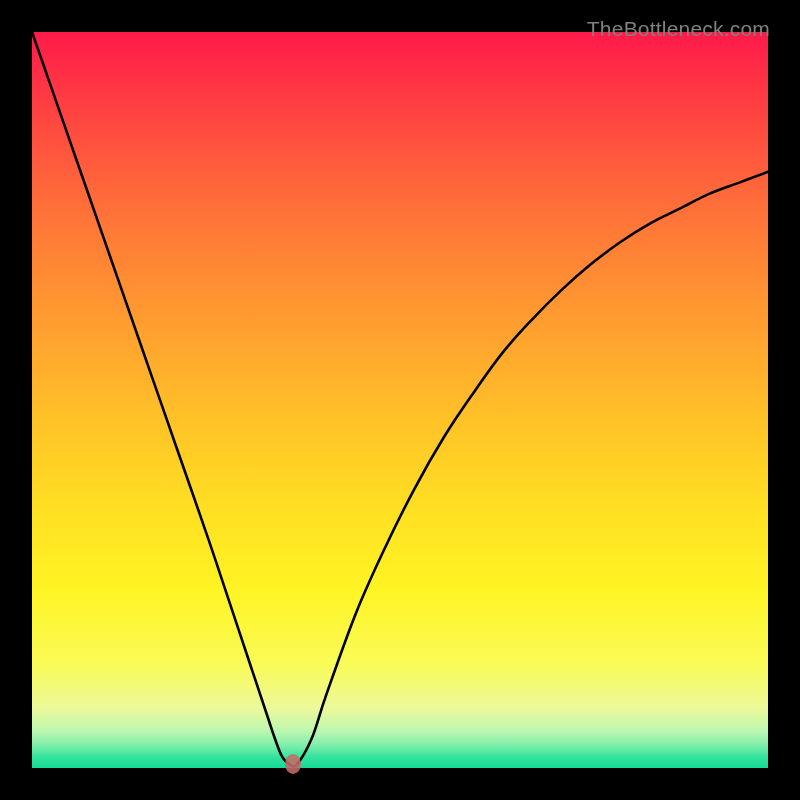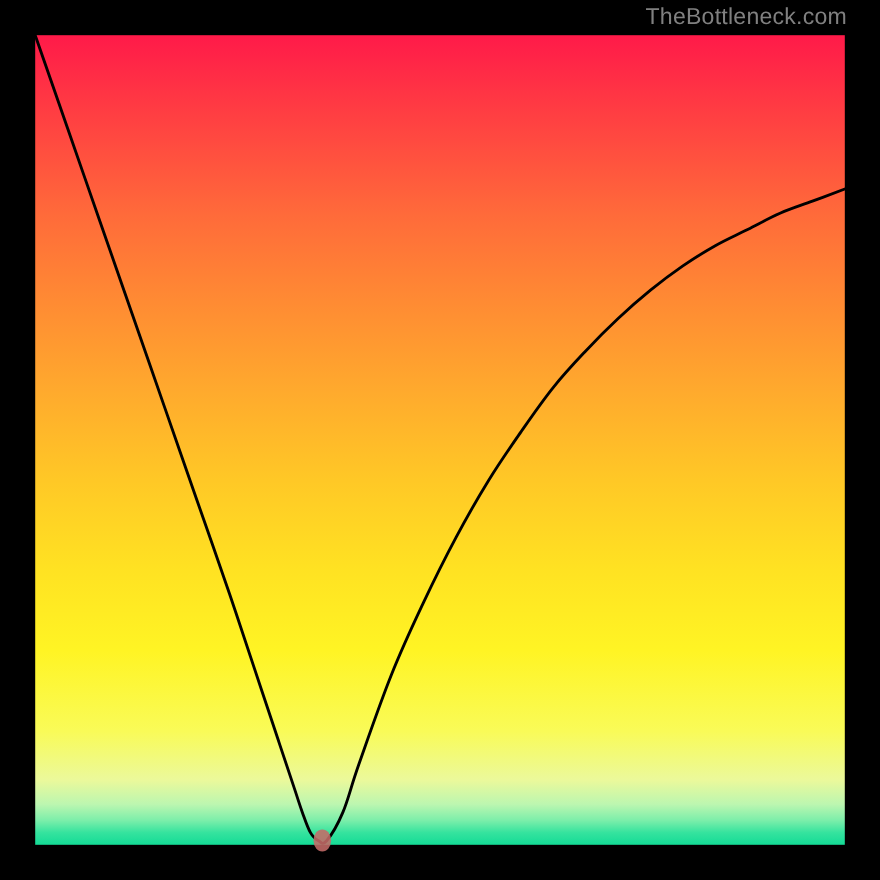--- a/index.html
+++ b/index.html
@@ -44,7 +44,7 @@
   }
   .watermark {
     position: absolute;
-    top: 4px;
+    top: 17px;
     right: 30px;
     color: #808080;
     font-size: 21px;

